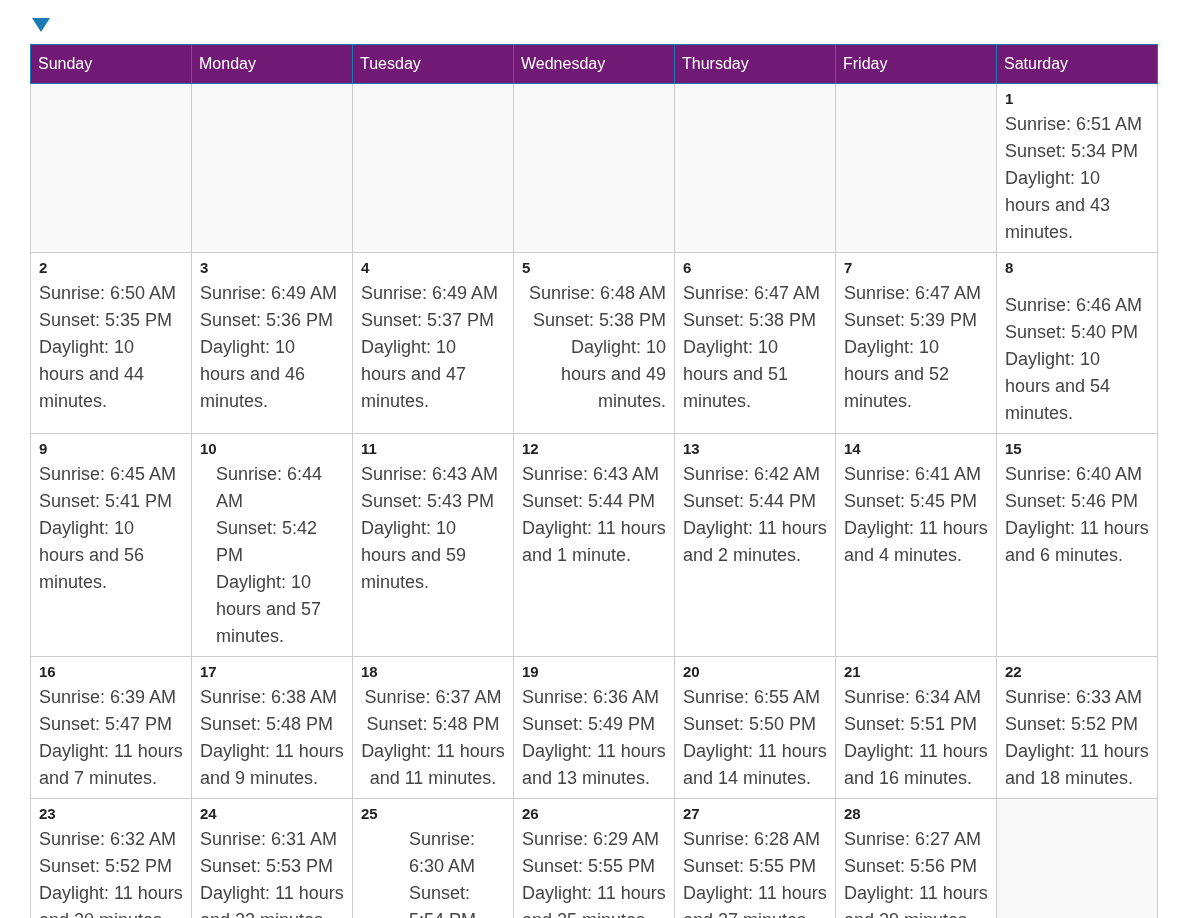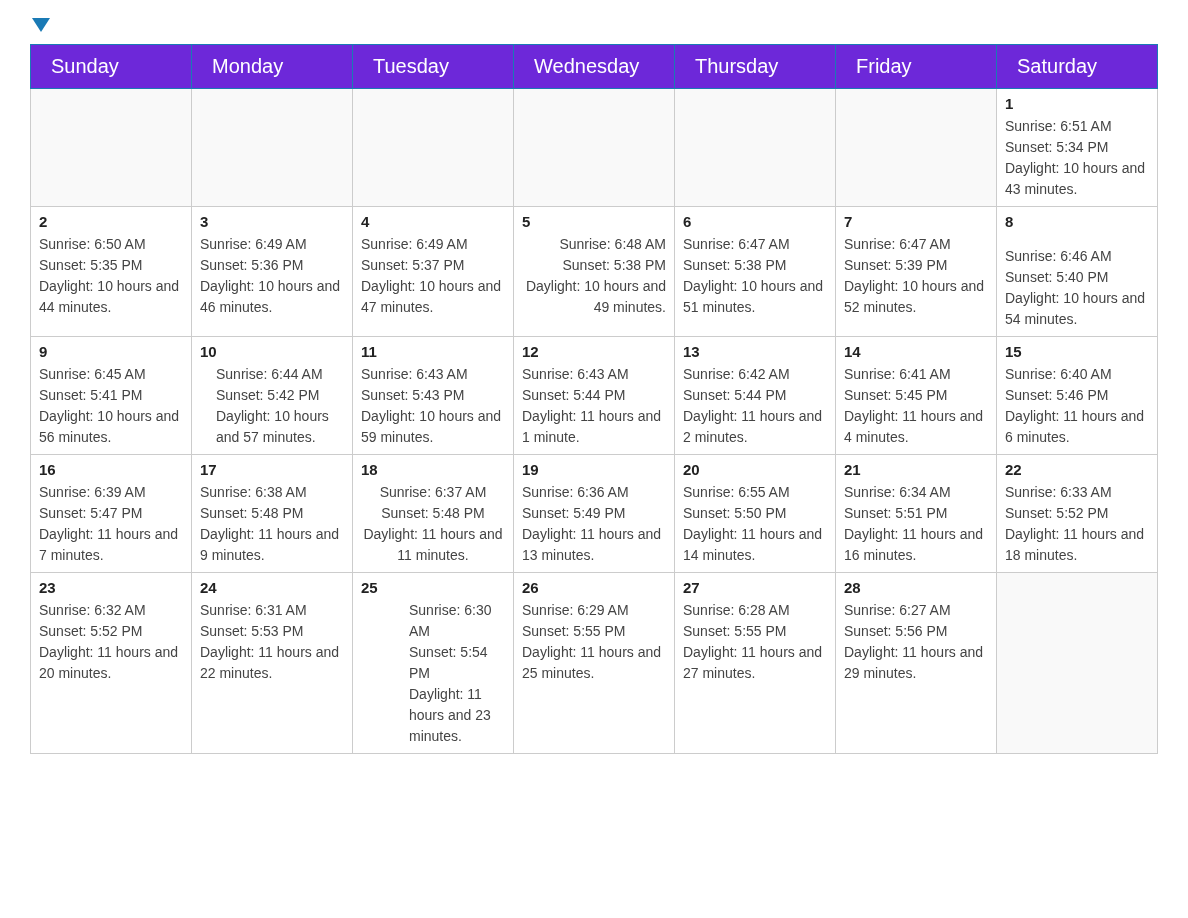--- a/index.html
+++ b/index.html
@@ -67,11 +67,11 @@
       margin-top: 10px;
     }
     .calendar th {
-      background-color: #6d28d9;
+      background-color: #701a75;
       color: #fff;
-      padding: 10px 20px;
+      padding: 10px 7px;
       text-align: left;
-      font-size: 20px;
+      font-size: 16px;
       font-weight: normal;
       border: 1px solid #1a7ab5;
     }

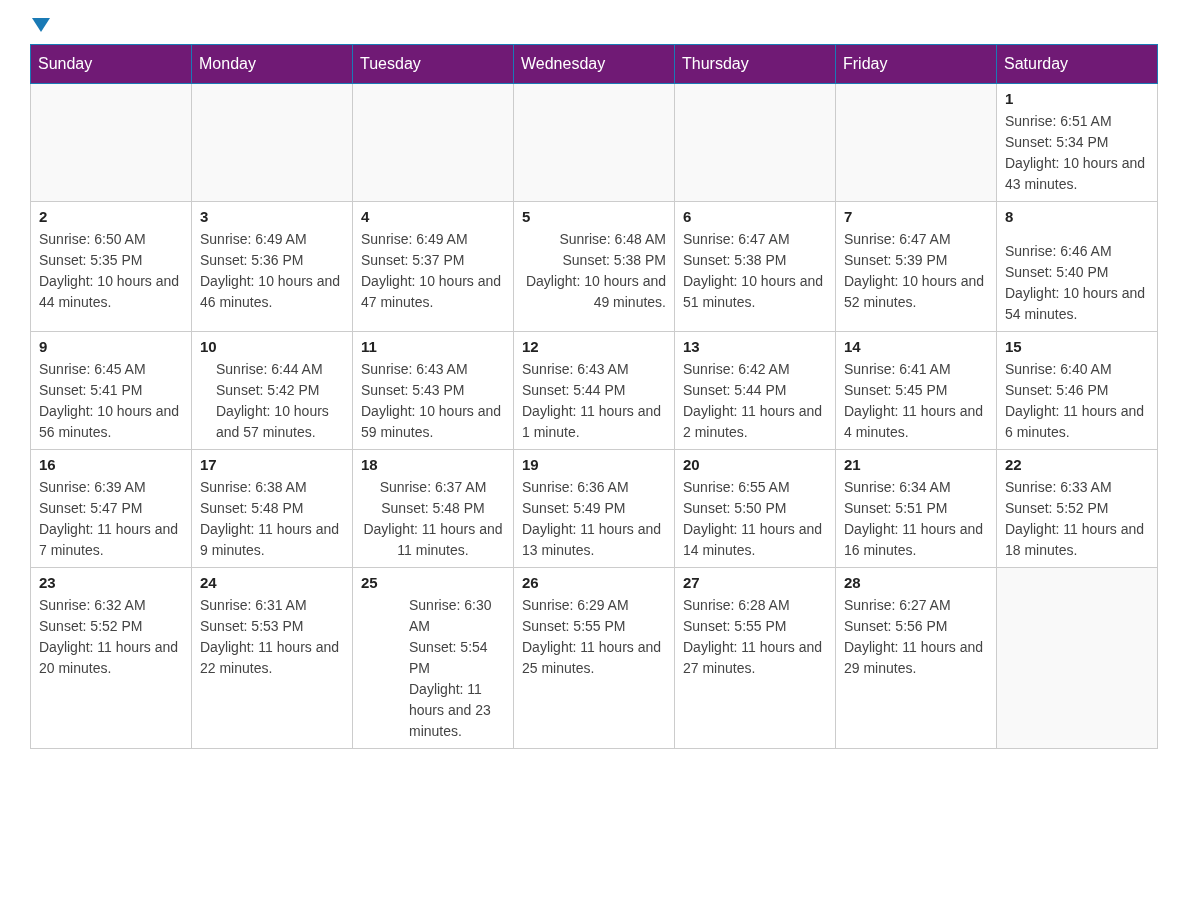--- a/index.html
+++ b/index.html
@@ -94,7 +94,7 @@
       margin-bottom: 4px;
     }
     .day-info {
-      font-size: 14px;
+      font-size: 18px;
       color: #444;
       line-height: 1.5;
     }

